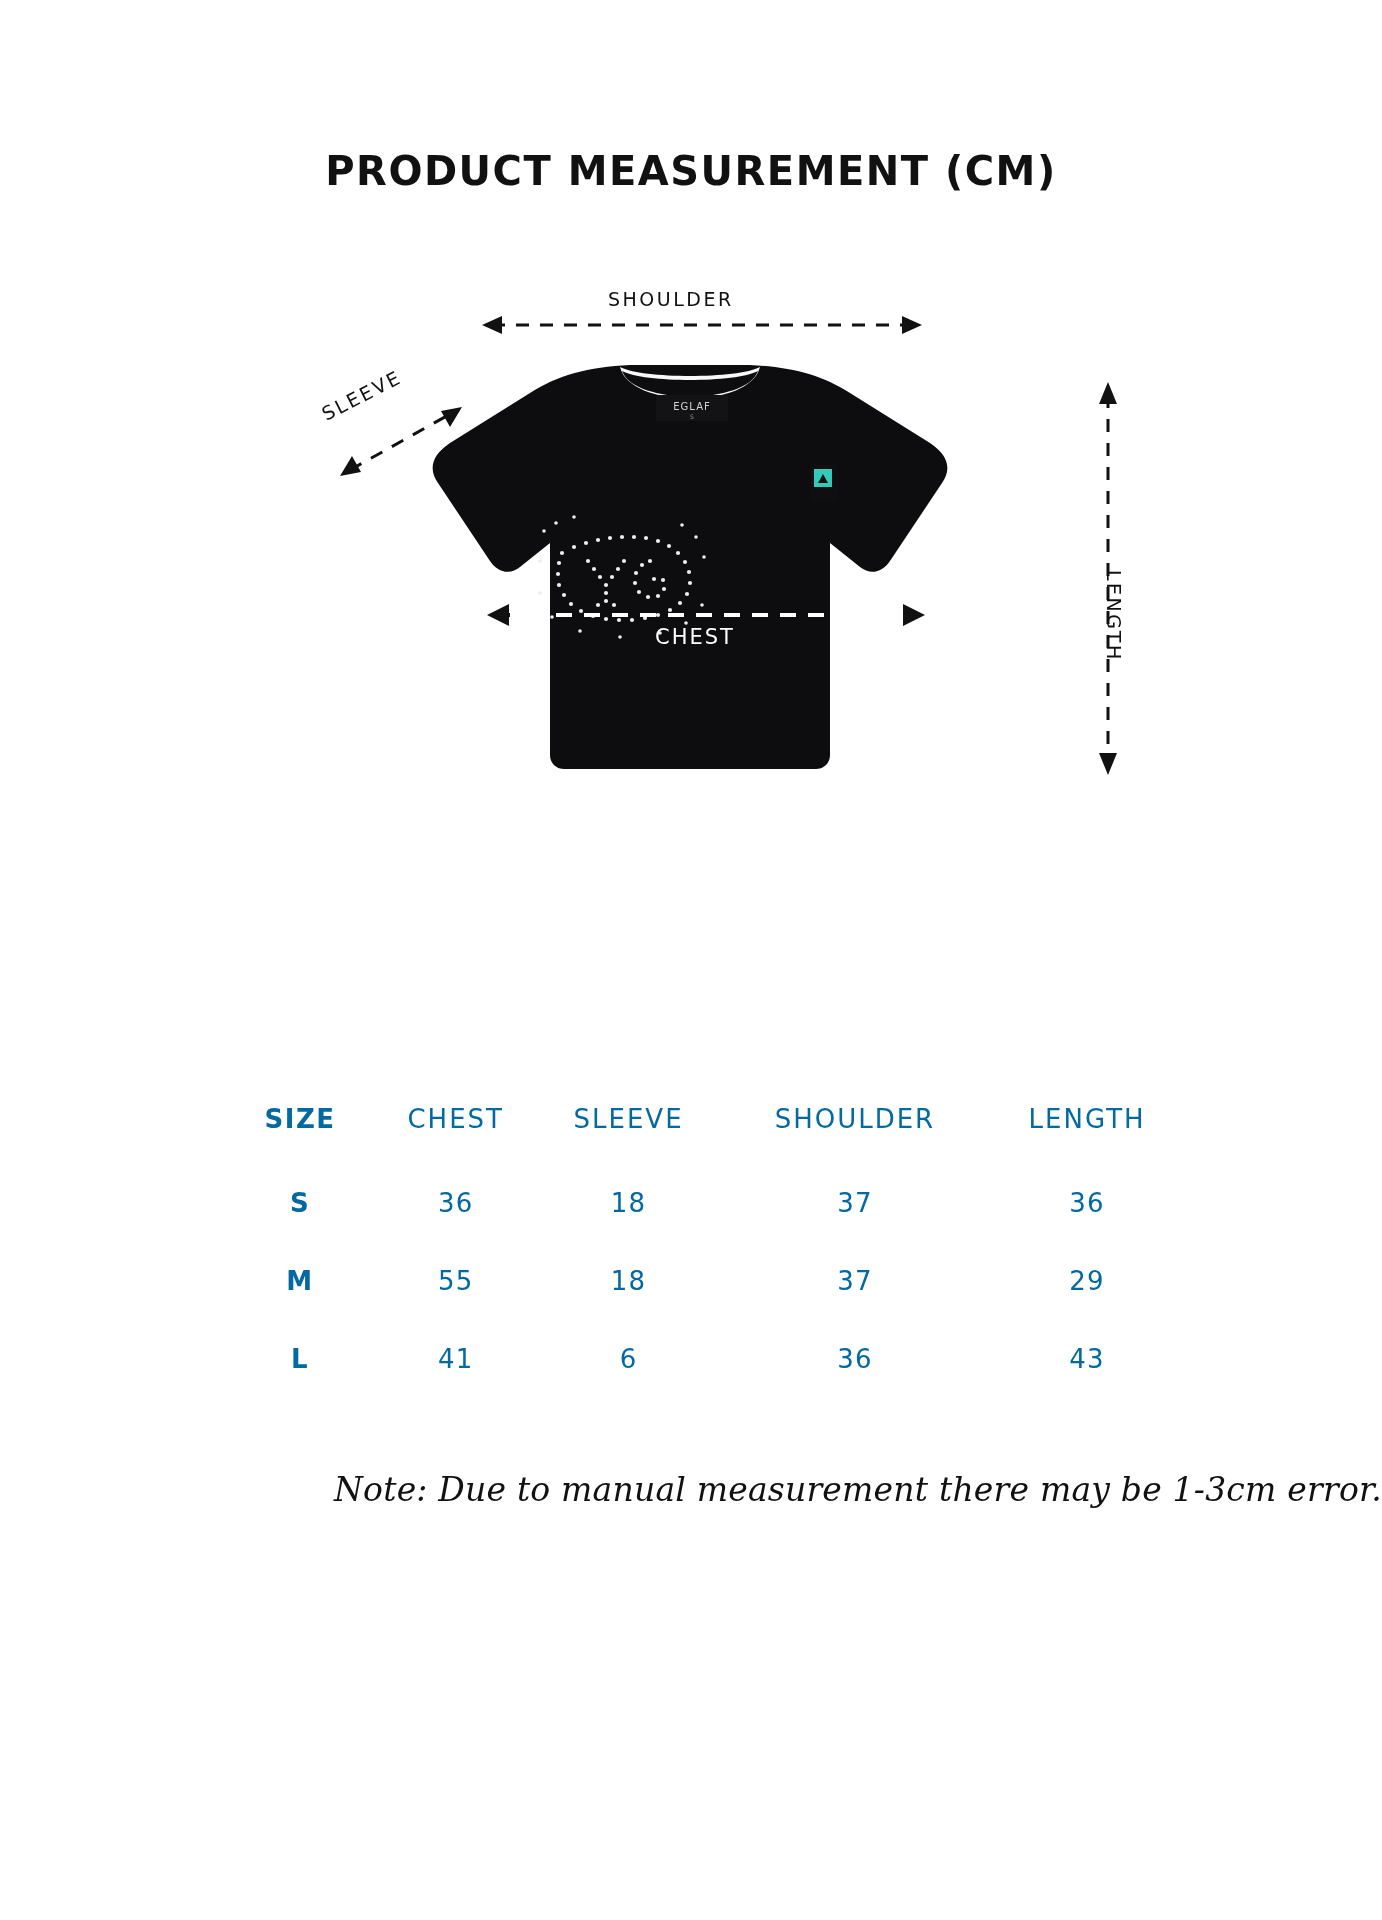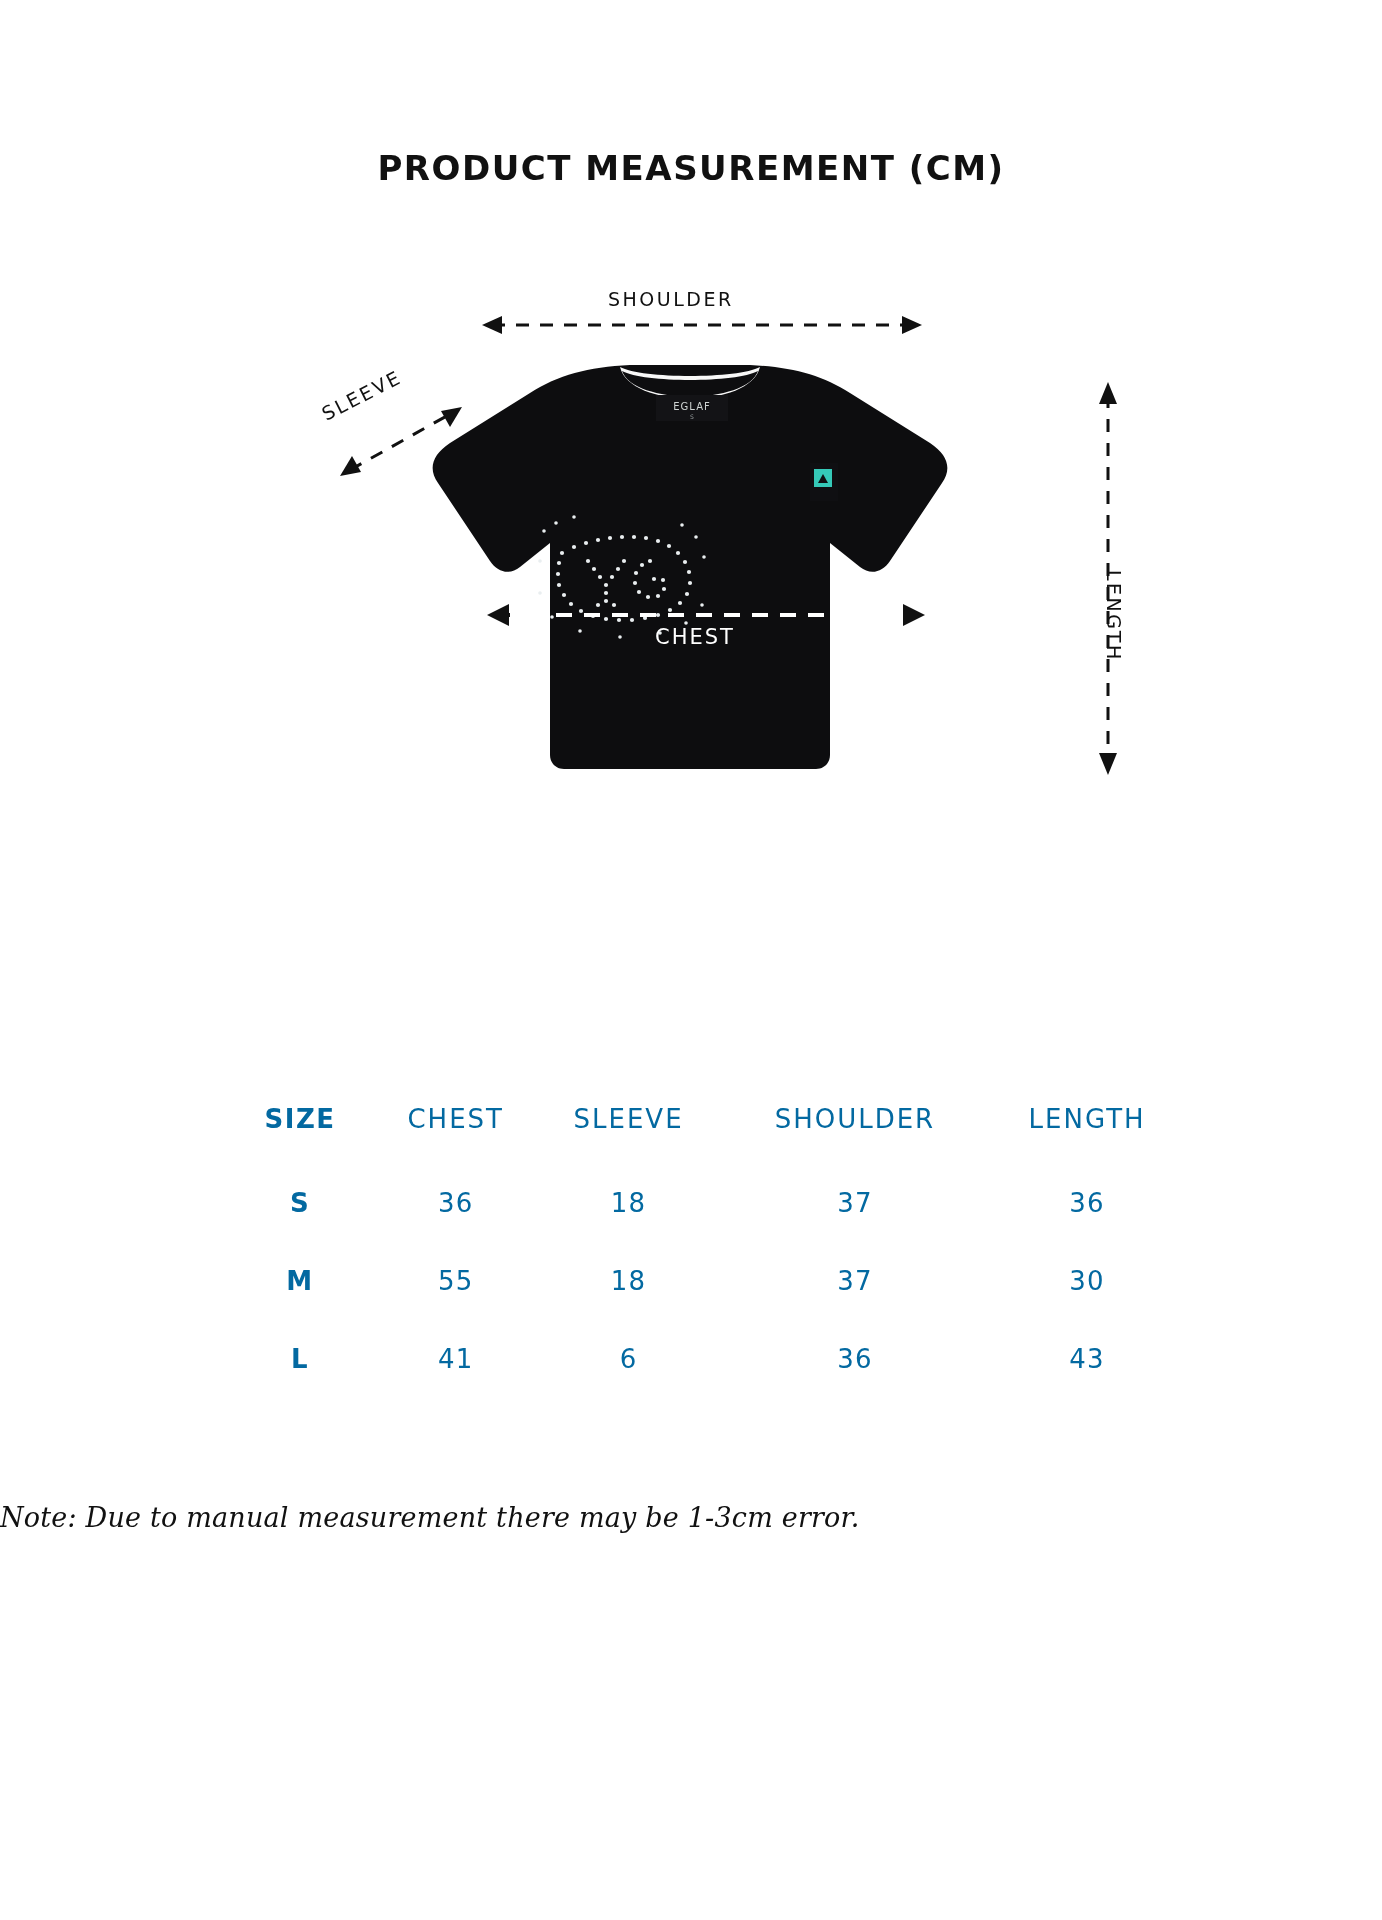--- a/index.html
+++ b/index.html
@@ -25,7 +25,7 @@
     text-align: center;
     font-family: "DejaVu Sans", sans-serif;
     font-weight: 700;
-    font-size: 34px;
+    font-size: 40px;
     letter-spacing: 1.5px;
     color: #111111;
   }

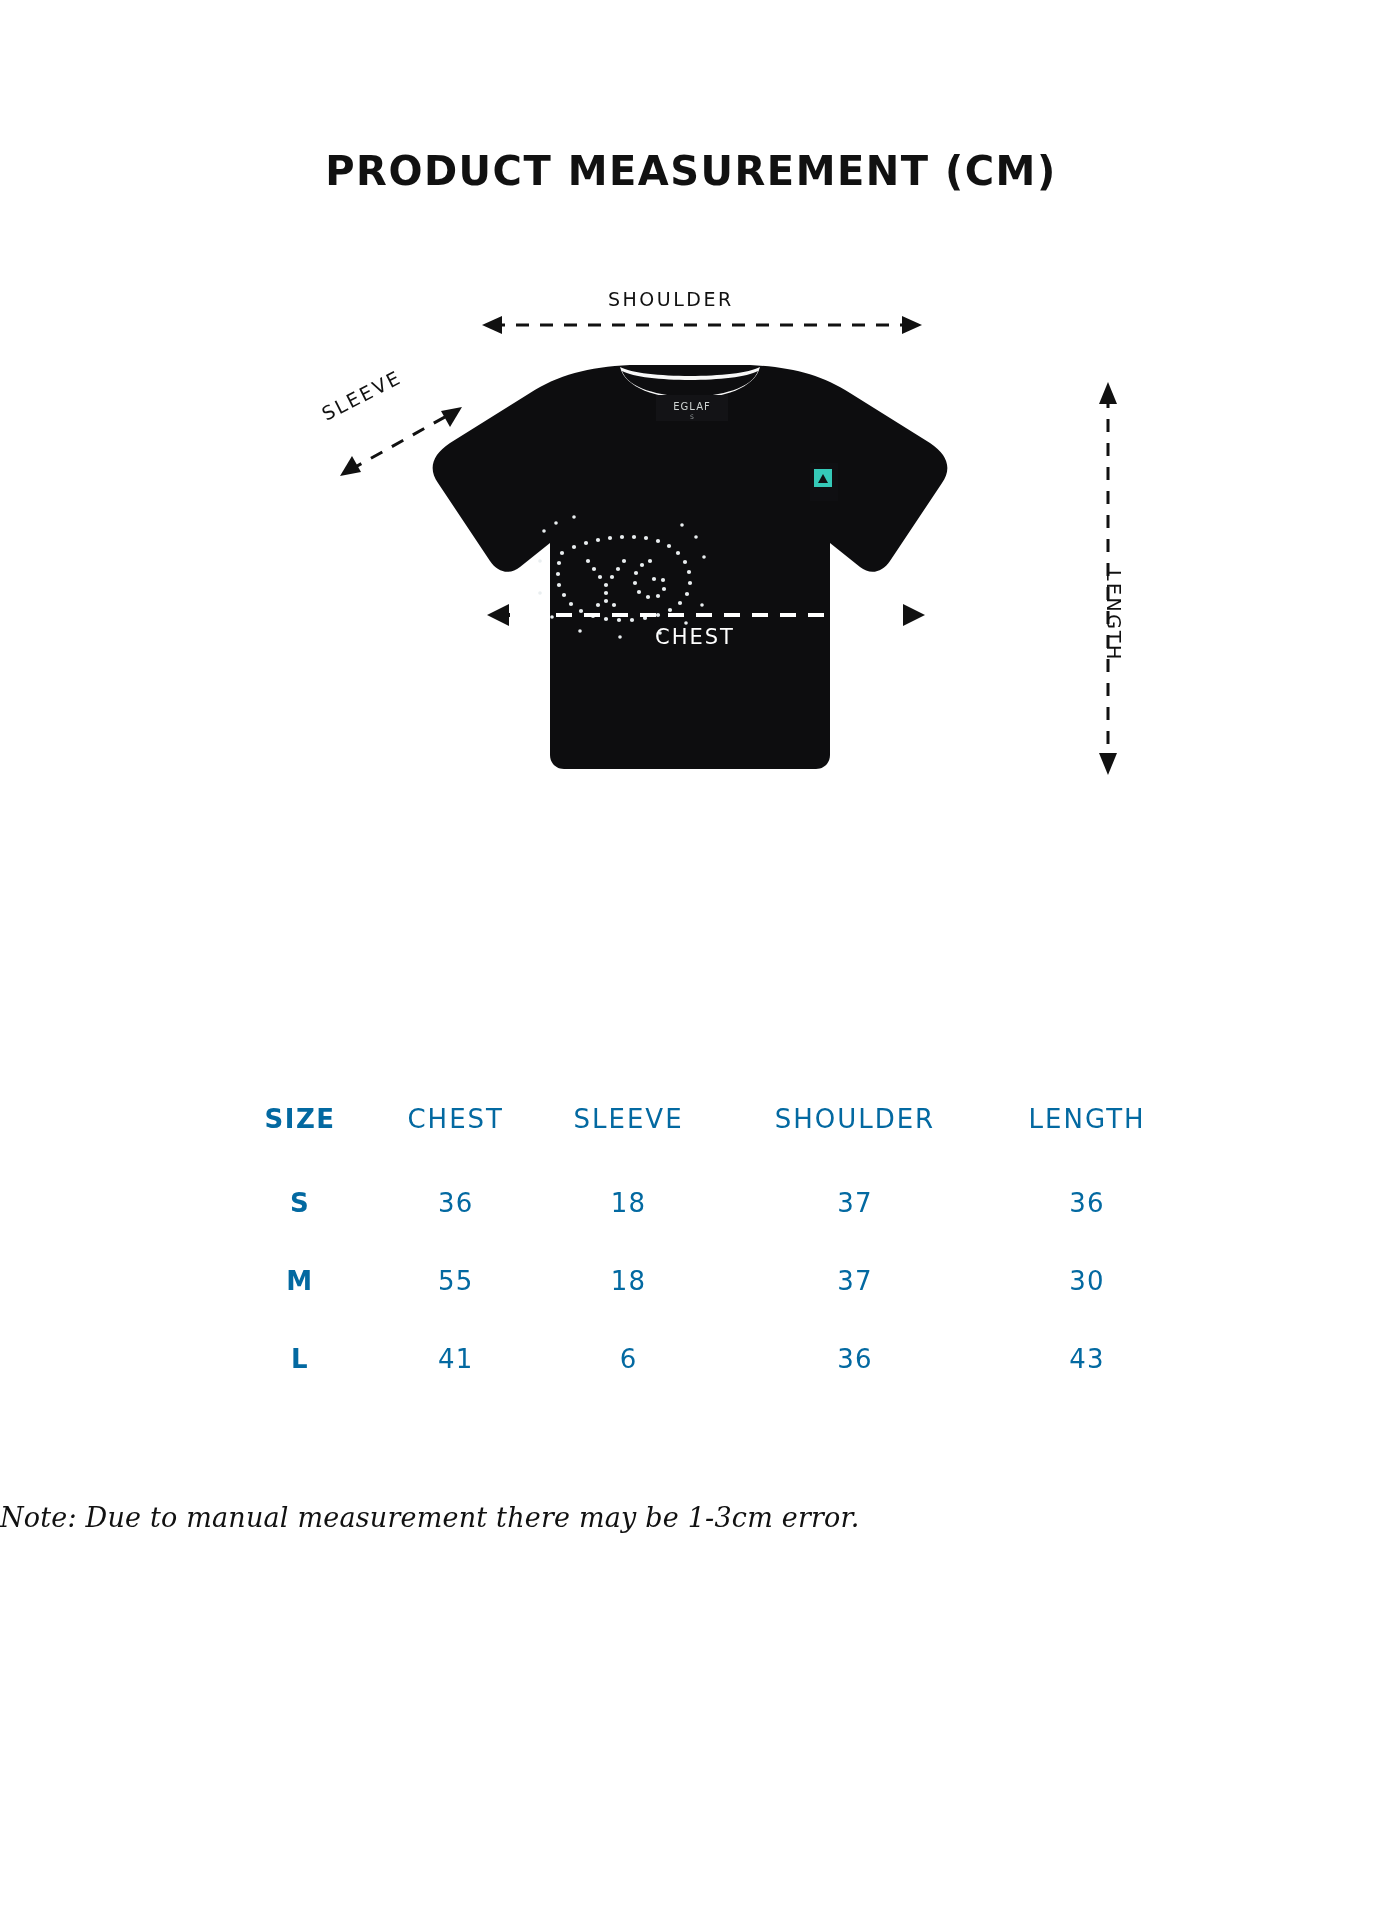--- a/index.html
+++ b/index.html
@@ -284,7 +284,7 @@
       <td>55</td>
       <td>18</td>
       <td>37</td>
-      <td>30</td>
+      <td>29</td>
     </tr>
     <tr>
       <td class="col-size">L</td>

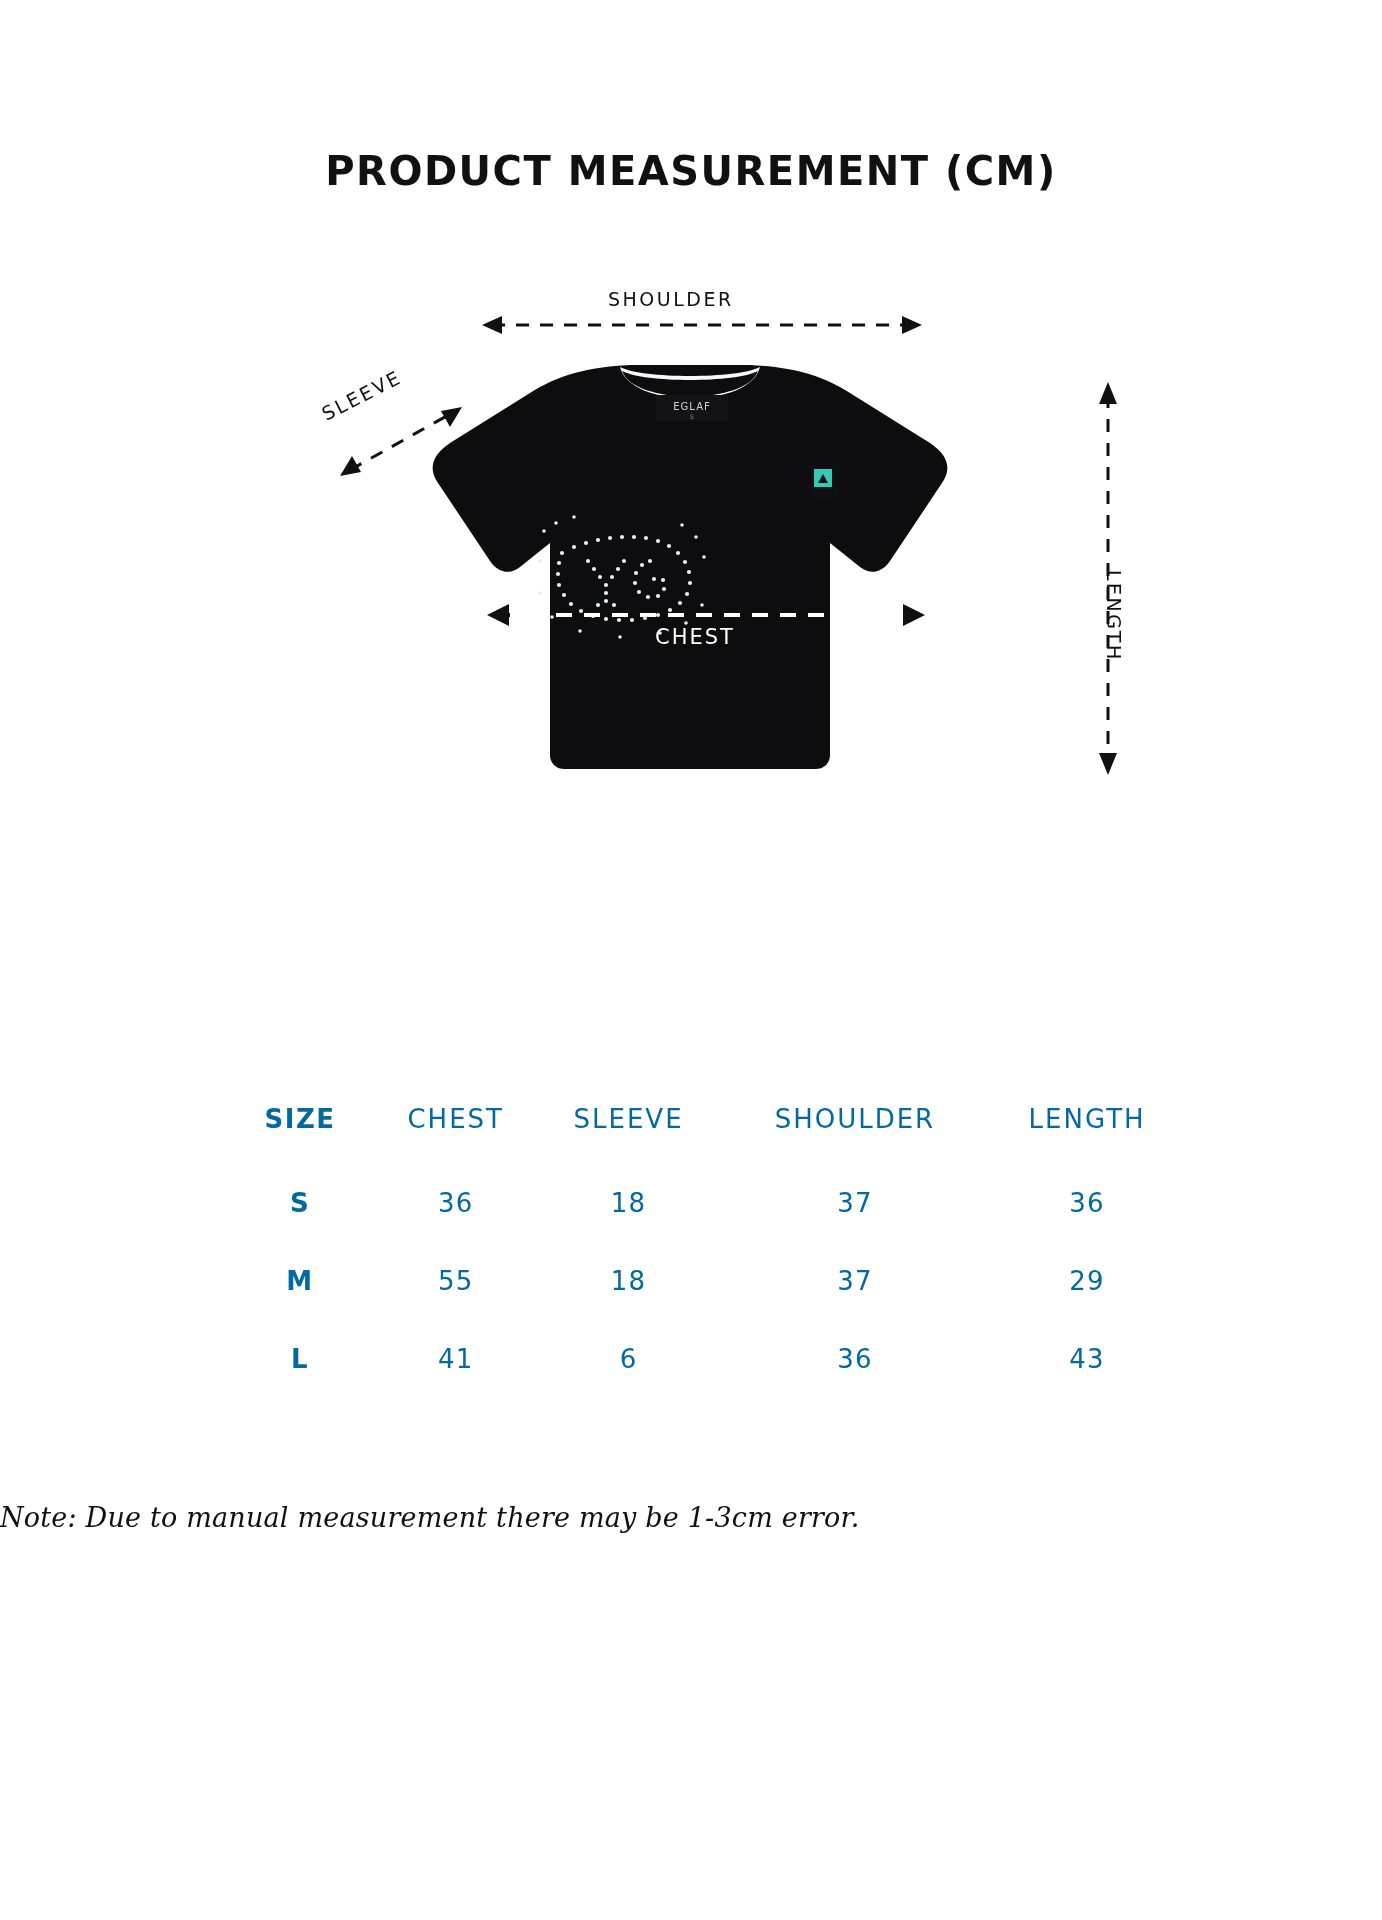--- a/index.html
+++ b/index.html
@@ -111,13 +111,12 @@
     top: 1470px;
     left: 0;
     width: 100%;
-    text-align: left;
+    text-align: right;
     font-family: "DejaVu Serif", serif;
     font-style: italic;
-    font-size: 27px;
+    font-size: 33px;
     color: #111111;
     letter-spacing: 0.2px;
-    margin-top: 32px;
   }
 </style>
 </head>

